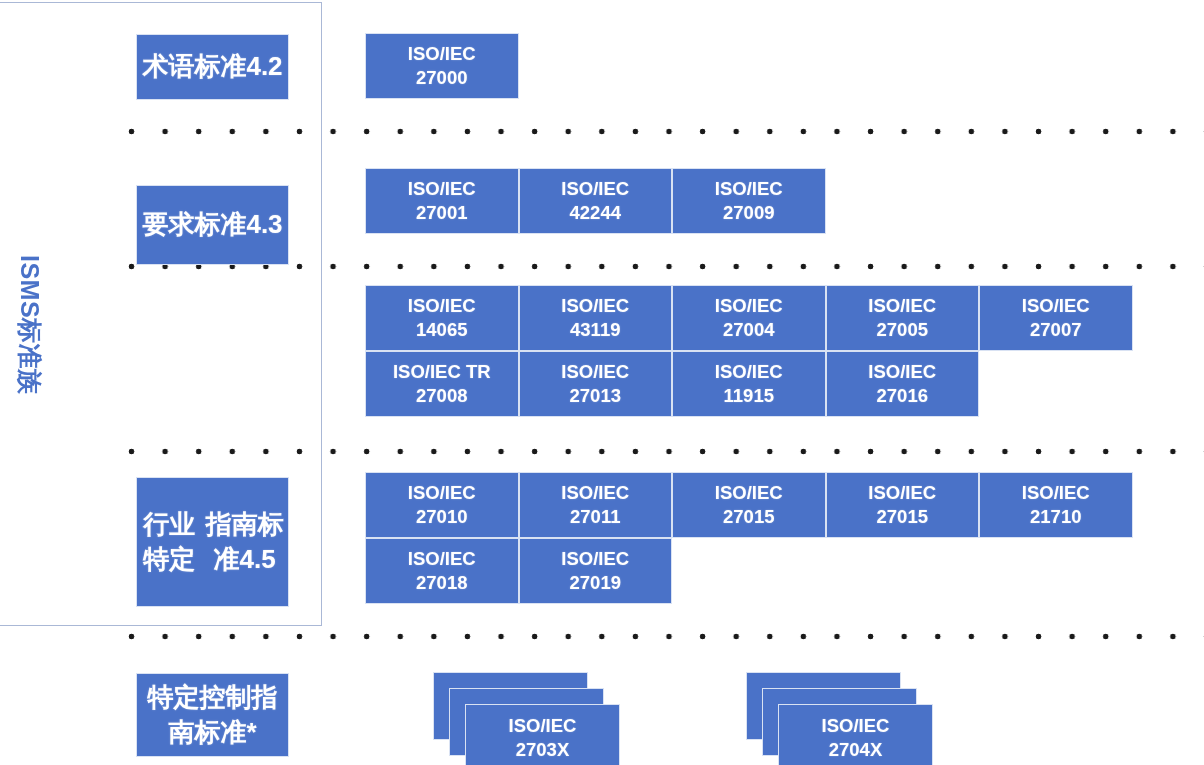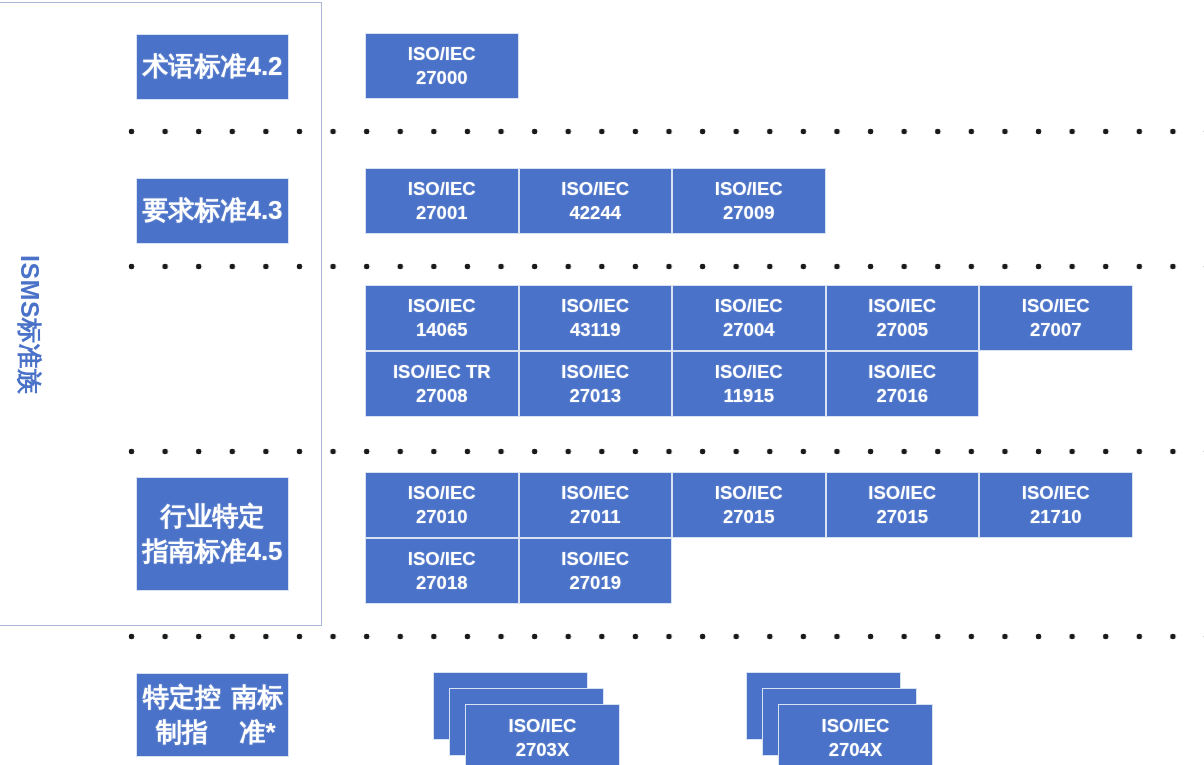--- a/index.html
+++ b/index.html
@@ -166,7 +166,7 @@
     </div>
   </div>
 
-  <div class="cat-box" style="top:178px;height:66px;">要求标准4.3</div>
+  <div class="cat-box" style="top:185px;height:80px;">要求标准4.3</div>
 
   <div class="std-row" style="top:168px;">
     <div class="std-line">

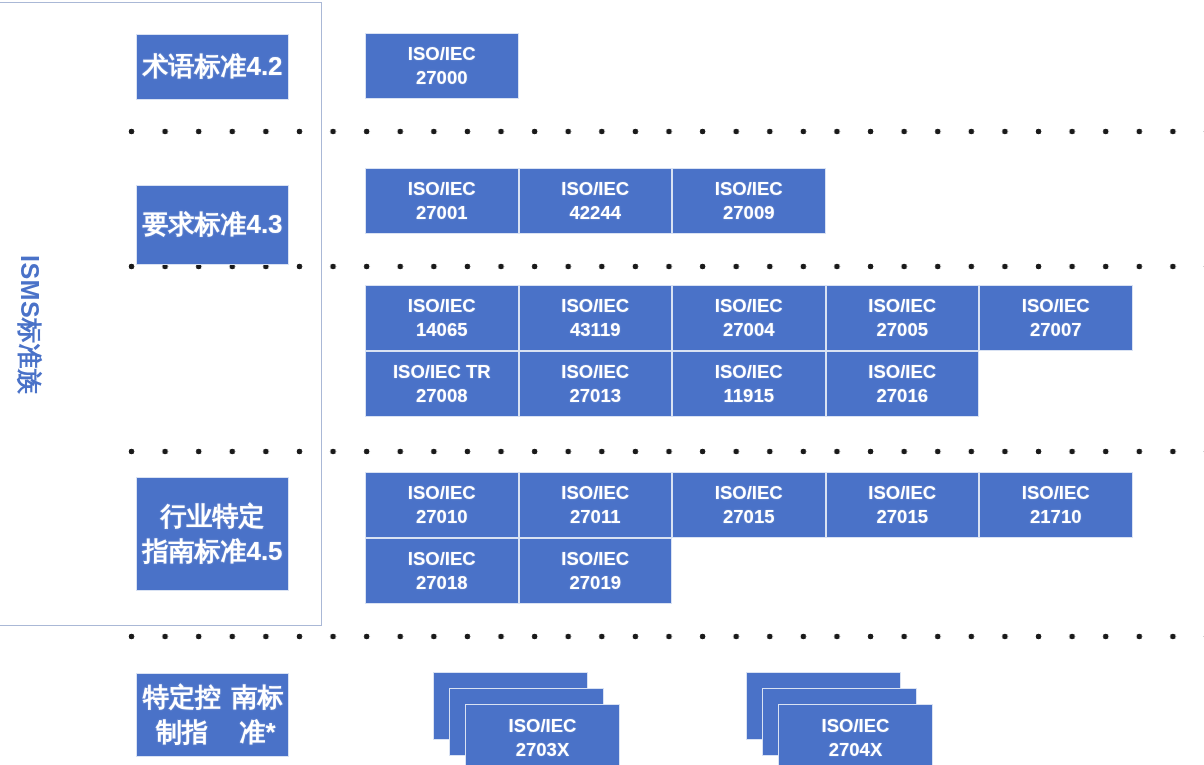--- a/index.html
+++ b/index.html
@@ -230,7 +230,7 @@
     </div>
   </div>
 
-  <div class="cat-box" style="top:477px;height:114px;flex-direction:column;">
+  <div class="cat-box" style="top:477px;height:130px;">
     <span>行业特定</span>
     <span>指南标准4.5</span>
   </div>

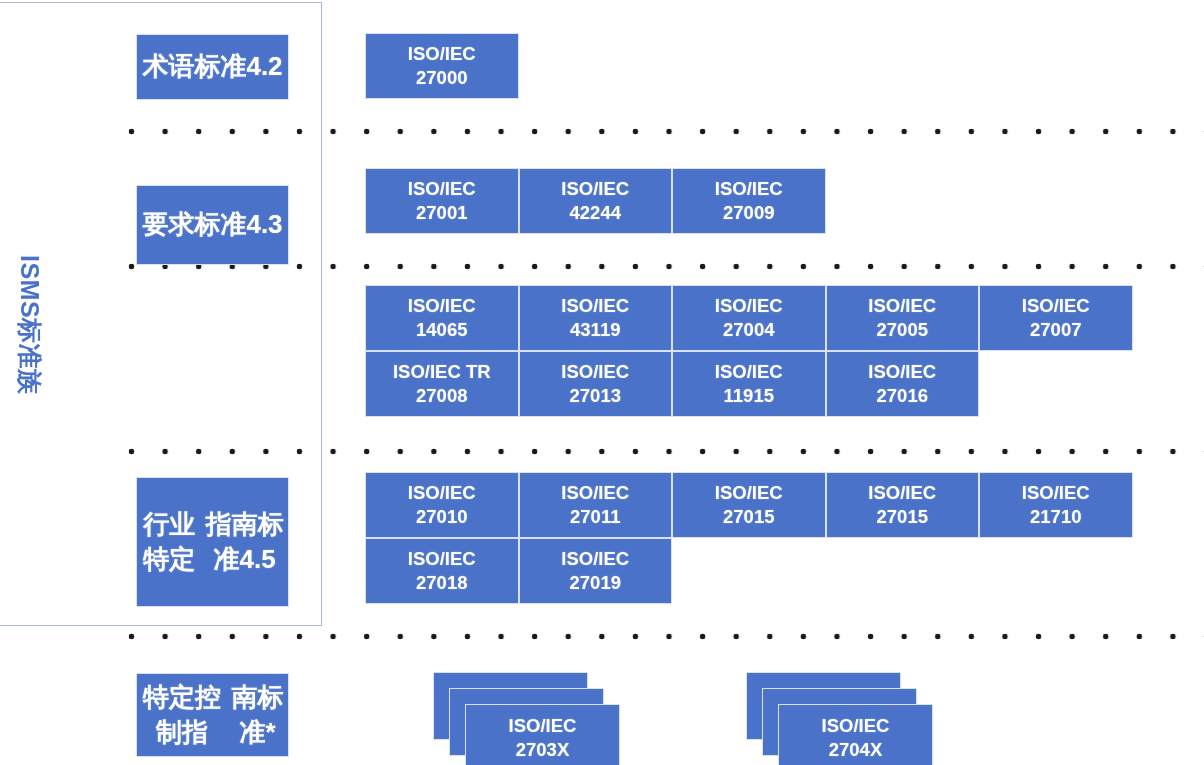--- a/index.html
+++ b/index.html
@@ -273,7 +273,7 @@
     </div>
   </div>
 
-  <div class="cat-box" style="top:673px;height:84px;flex-direction:row;">
+  <div class="cat-box" style="top:673px;height:84px;flex-direction:column;">
     <span>特定控制指</span>
     <span>南标准*</span>
   </div>

